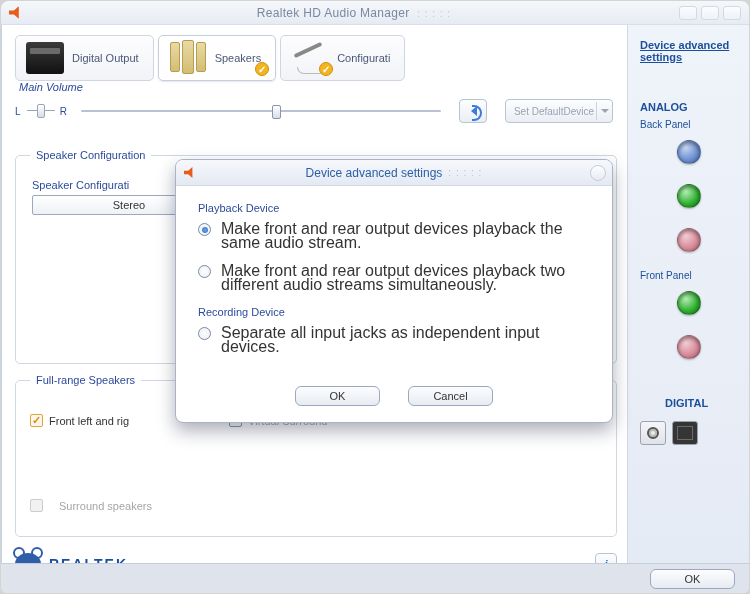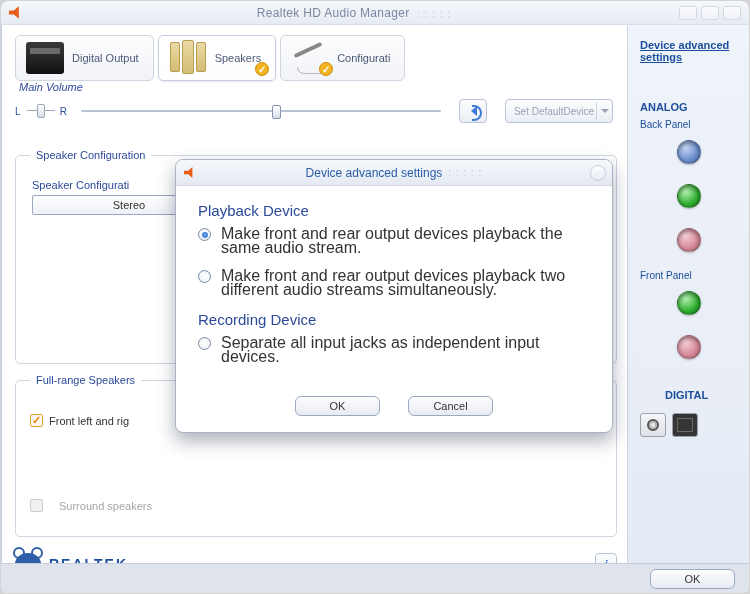--- a/index.html
+++ b/index.html
@@ -302,7 +302,7 @@
     border:1px solid #c4ccda; background:linear-gradient(#fff,#e7ebf2);
   }
   .dlg-body { padding:12px 22px 8px; color:#333; }
-  .sect { color:#2b4a9a; font-size:15px; margin:4px 0 8px; }
+  .sect { color:#2b4a9a; font-size:11px; margin:4px 0 8px; }
   .radio-row { display:flex; gap:10px; margin:8px 0 14px; align-items:flex-start;}
   .radio {
     width:13px;height:13px;border:1px solid #7b8aa3;border-radius:50%;

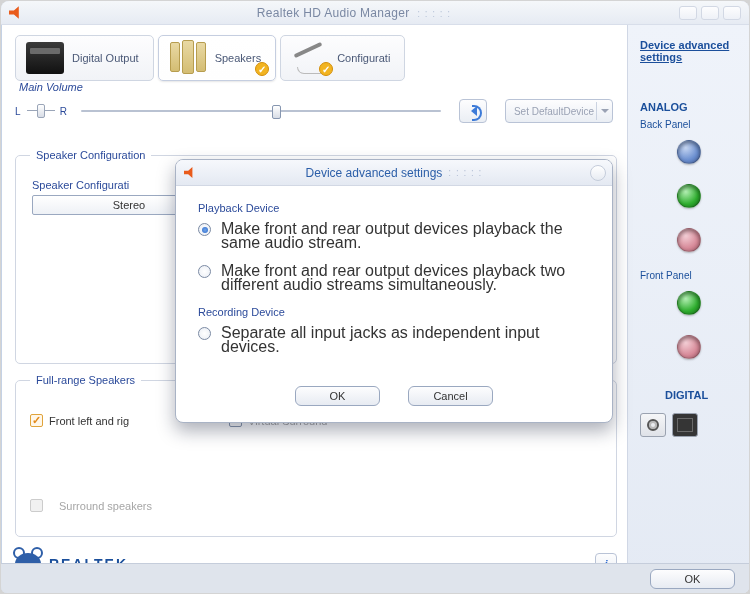--- a/index.html
+++ b/index.html
@@ -451,7 +451,7 @@
       <span class="jack green"></span>
       <span class="jack pink"></span>
 
-      <div class="sec-title" style="margin-top:20px;padding-left:25px;">DIGITAL</div>
+      <div class="sec-title" style="margin-top:28px;padding-left:25px;">DIGITAL</div>
       <div class="digital-icons">
         <span class="dg">
             <span class="ring"></span>

